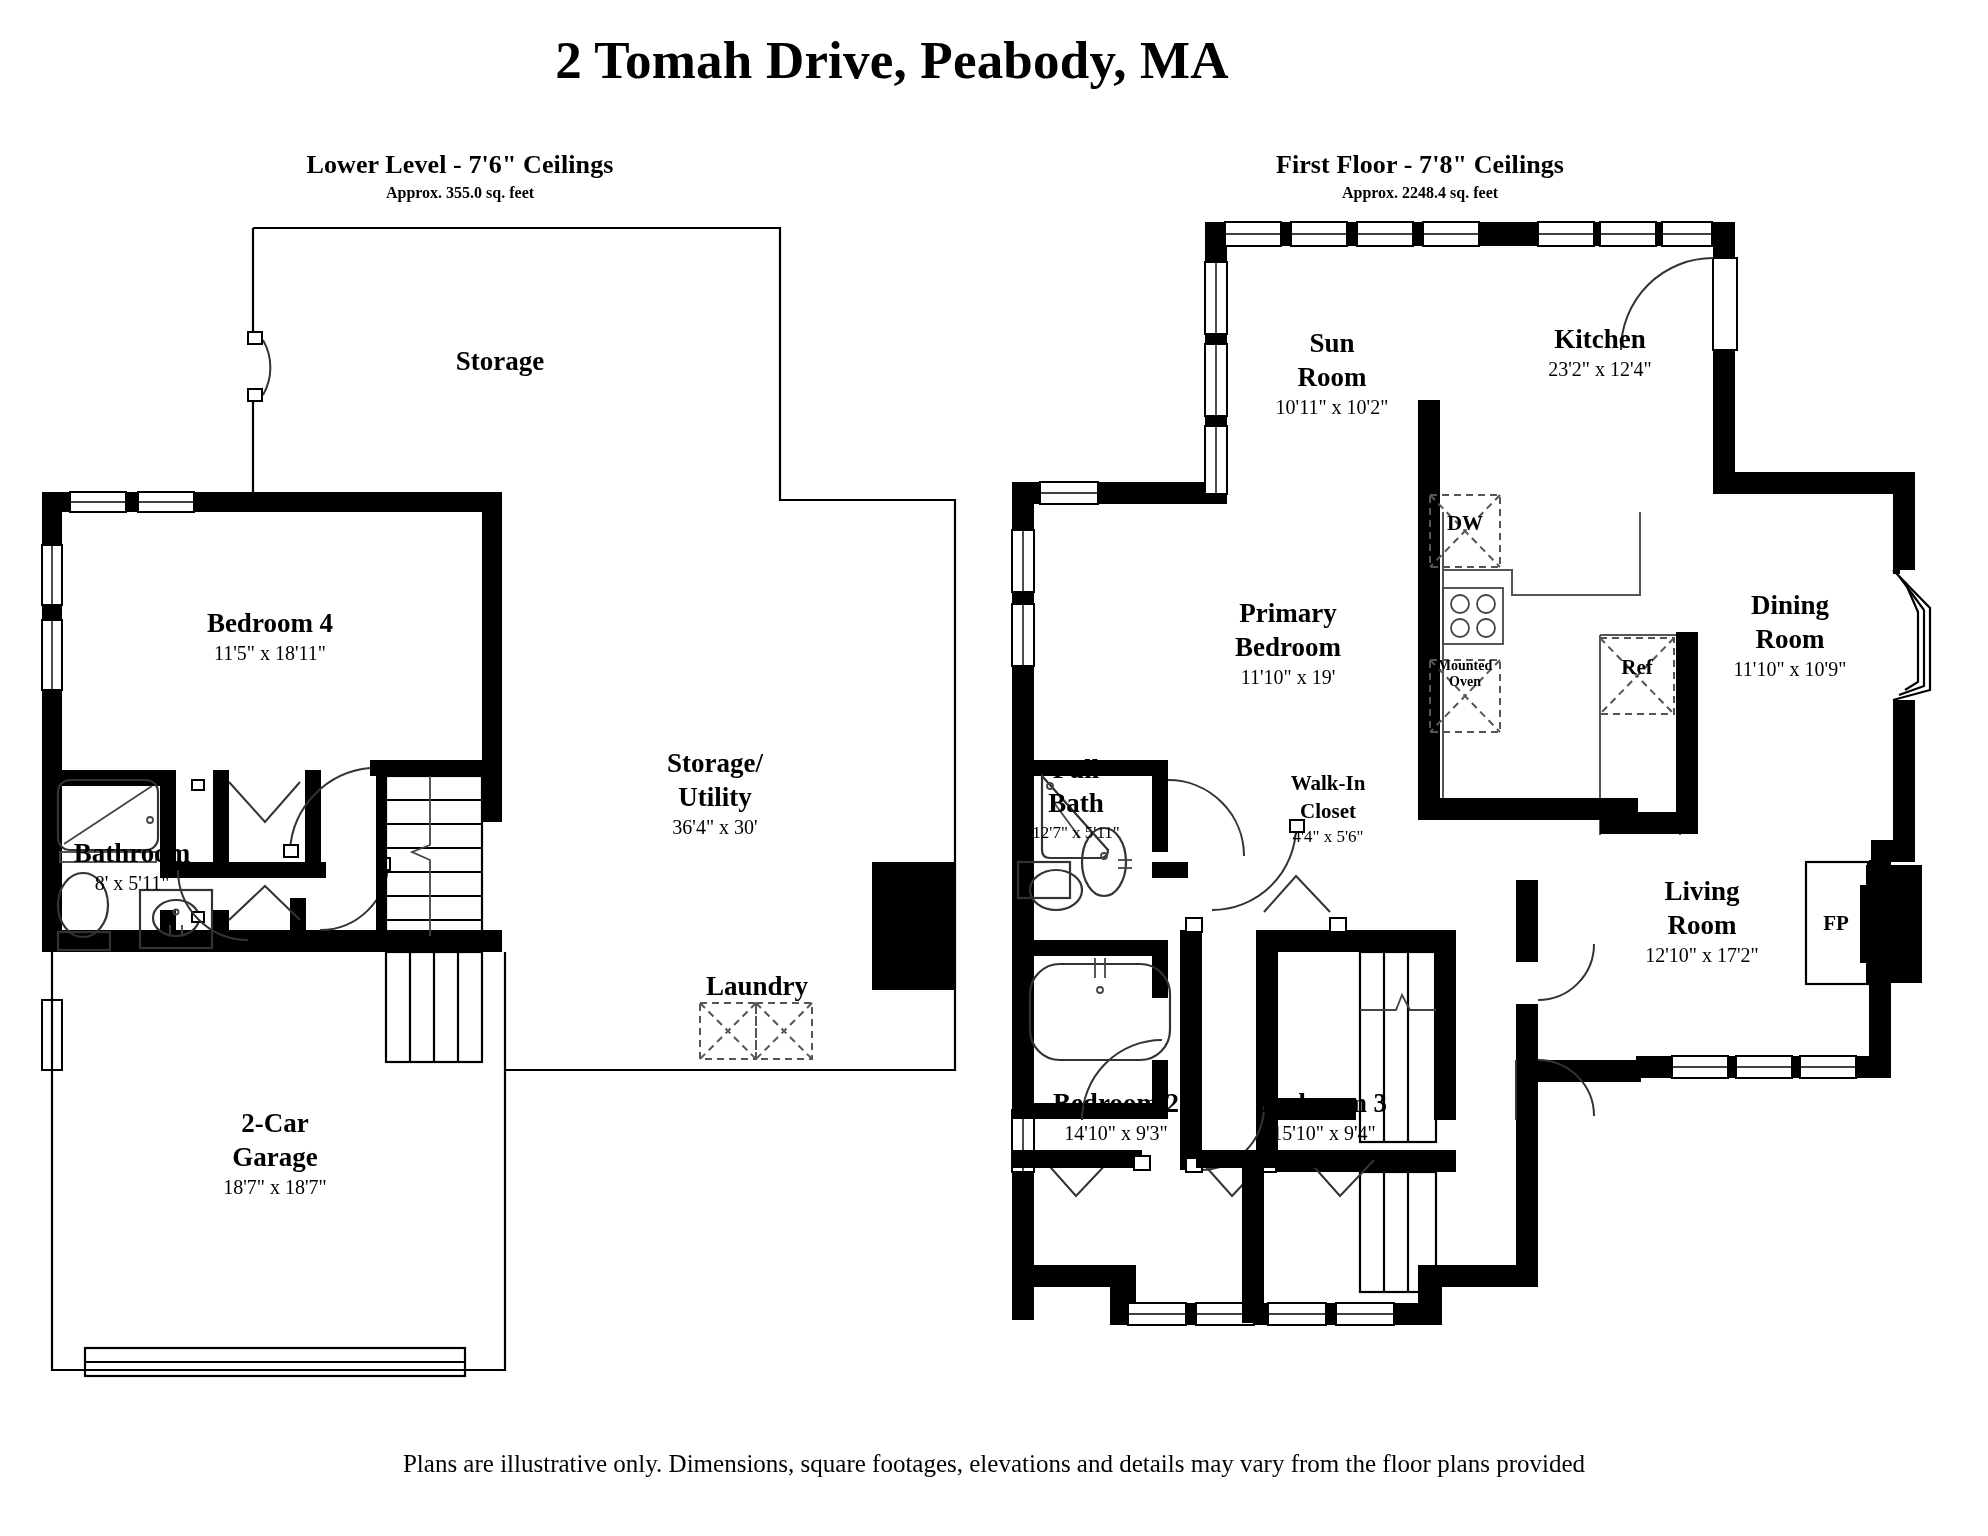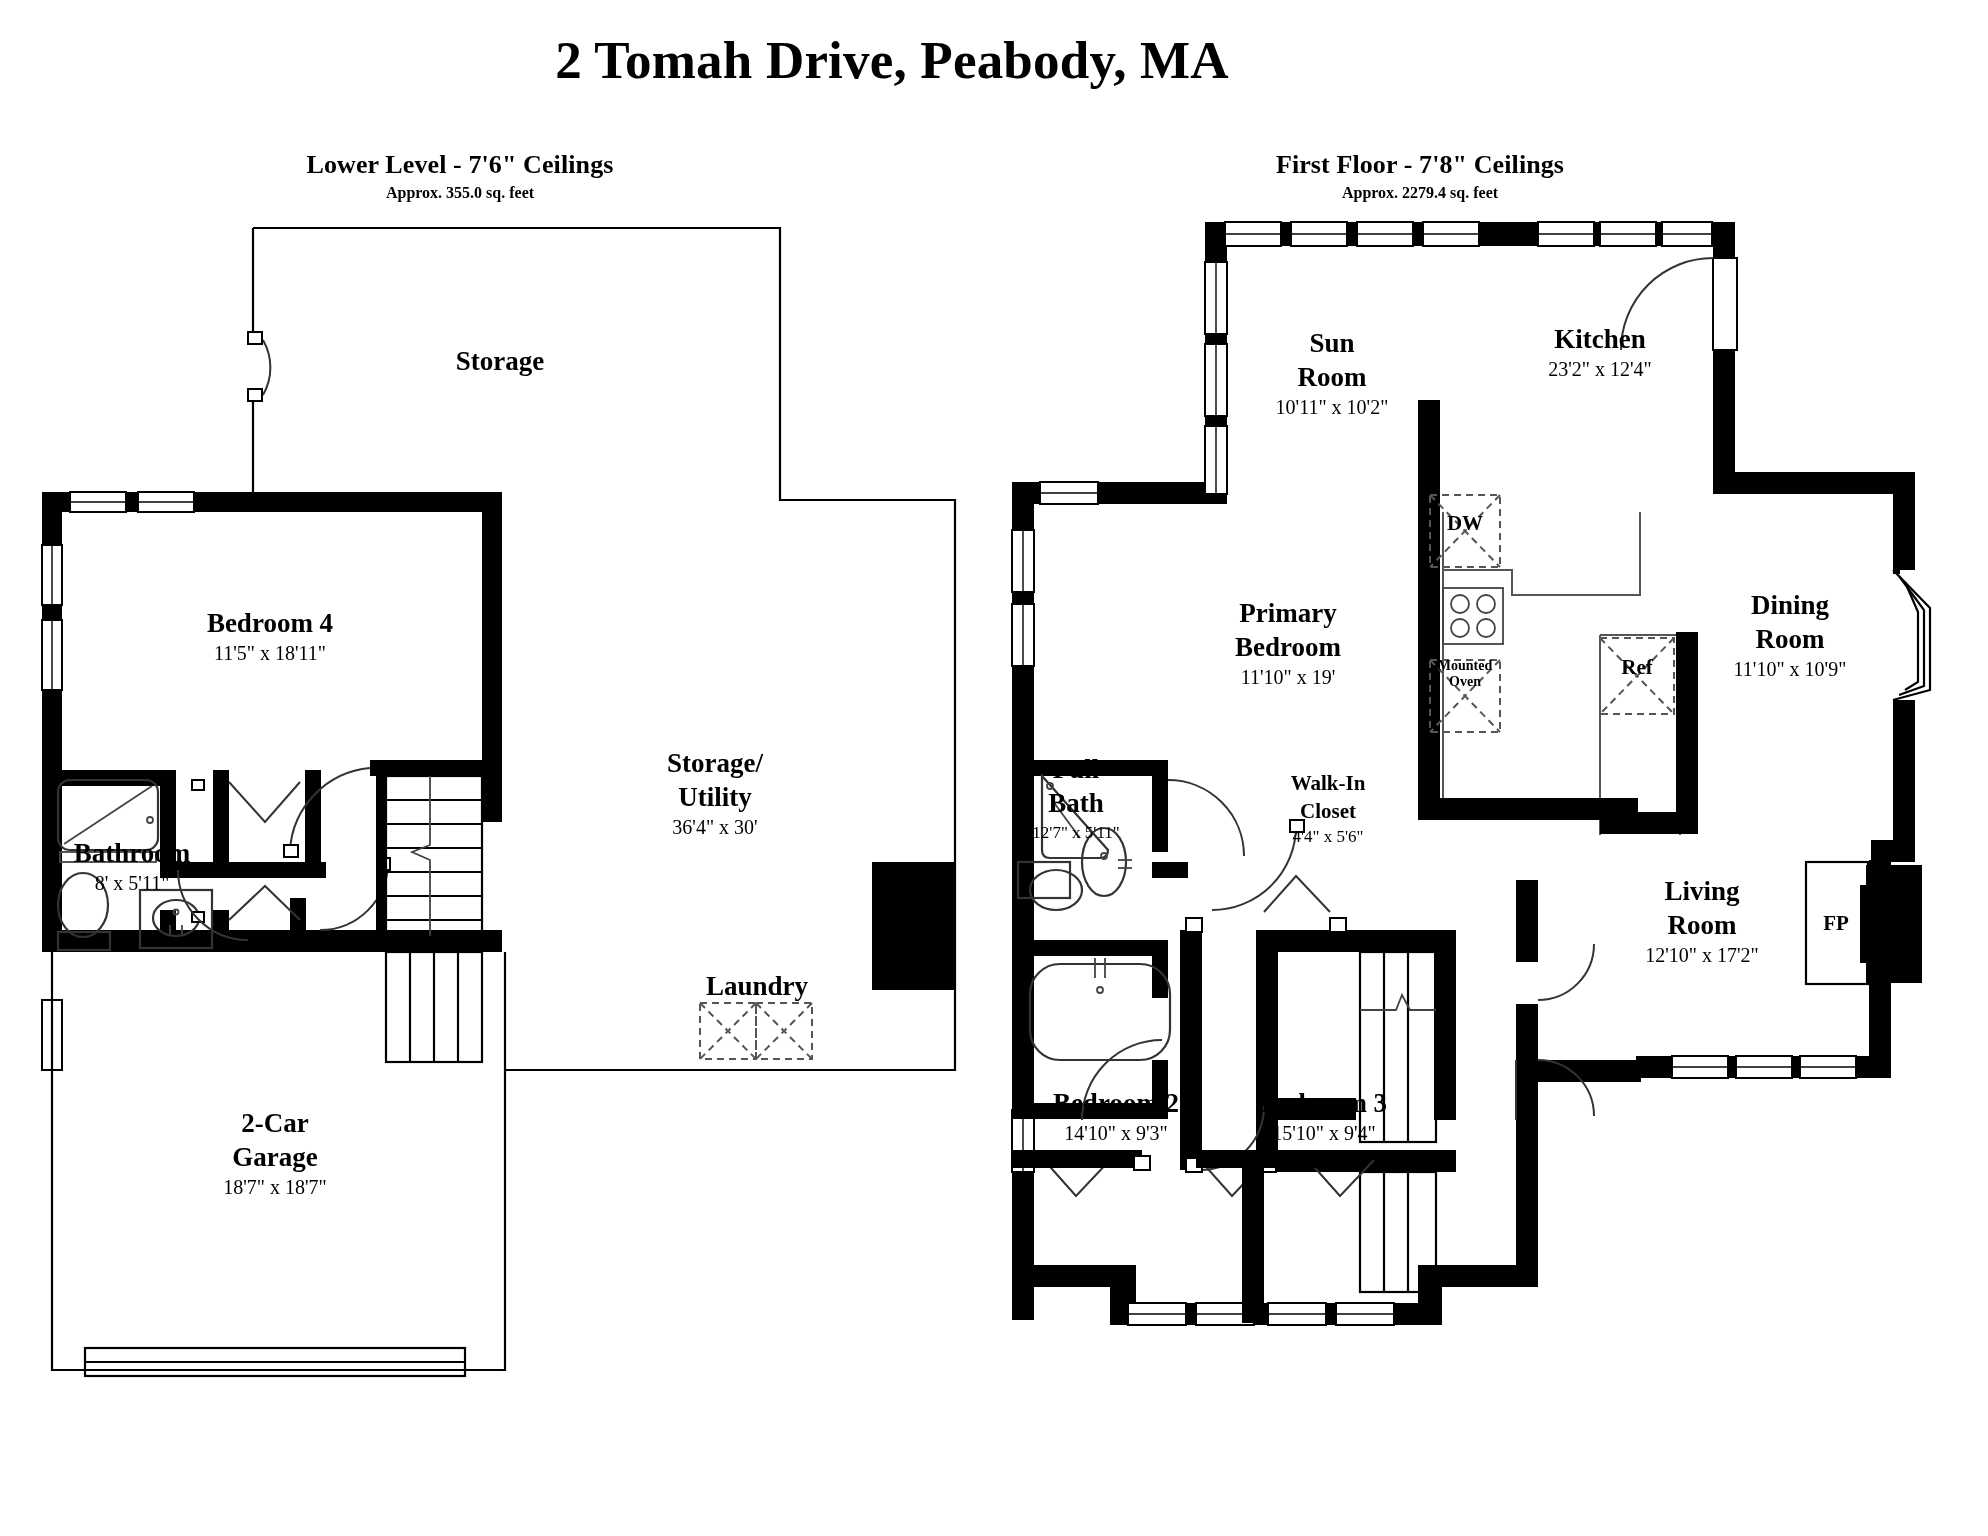--- a/index.html
+++ b/index.html
@@ -53,7 +53,7 @@
 
   <div class="sec-head" id="first-head">
     <div class="h">First Floor - 7'8" Ceilings</div>
-    <div class="s">Approx. 2279.4 sq. feet</div>
+    <div class="s">Approx. 2248.4 sq. feet</div>
   </div>
 
   <svg width="1988" height="1536" viewBox="0 0 1988 1536">

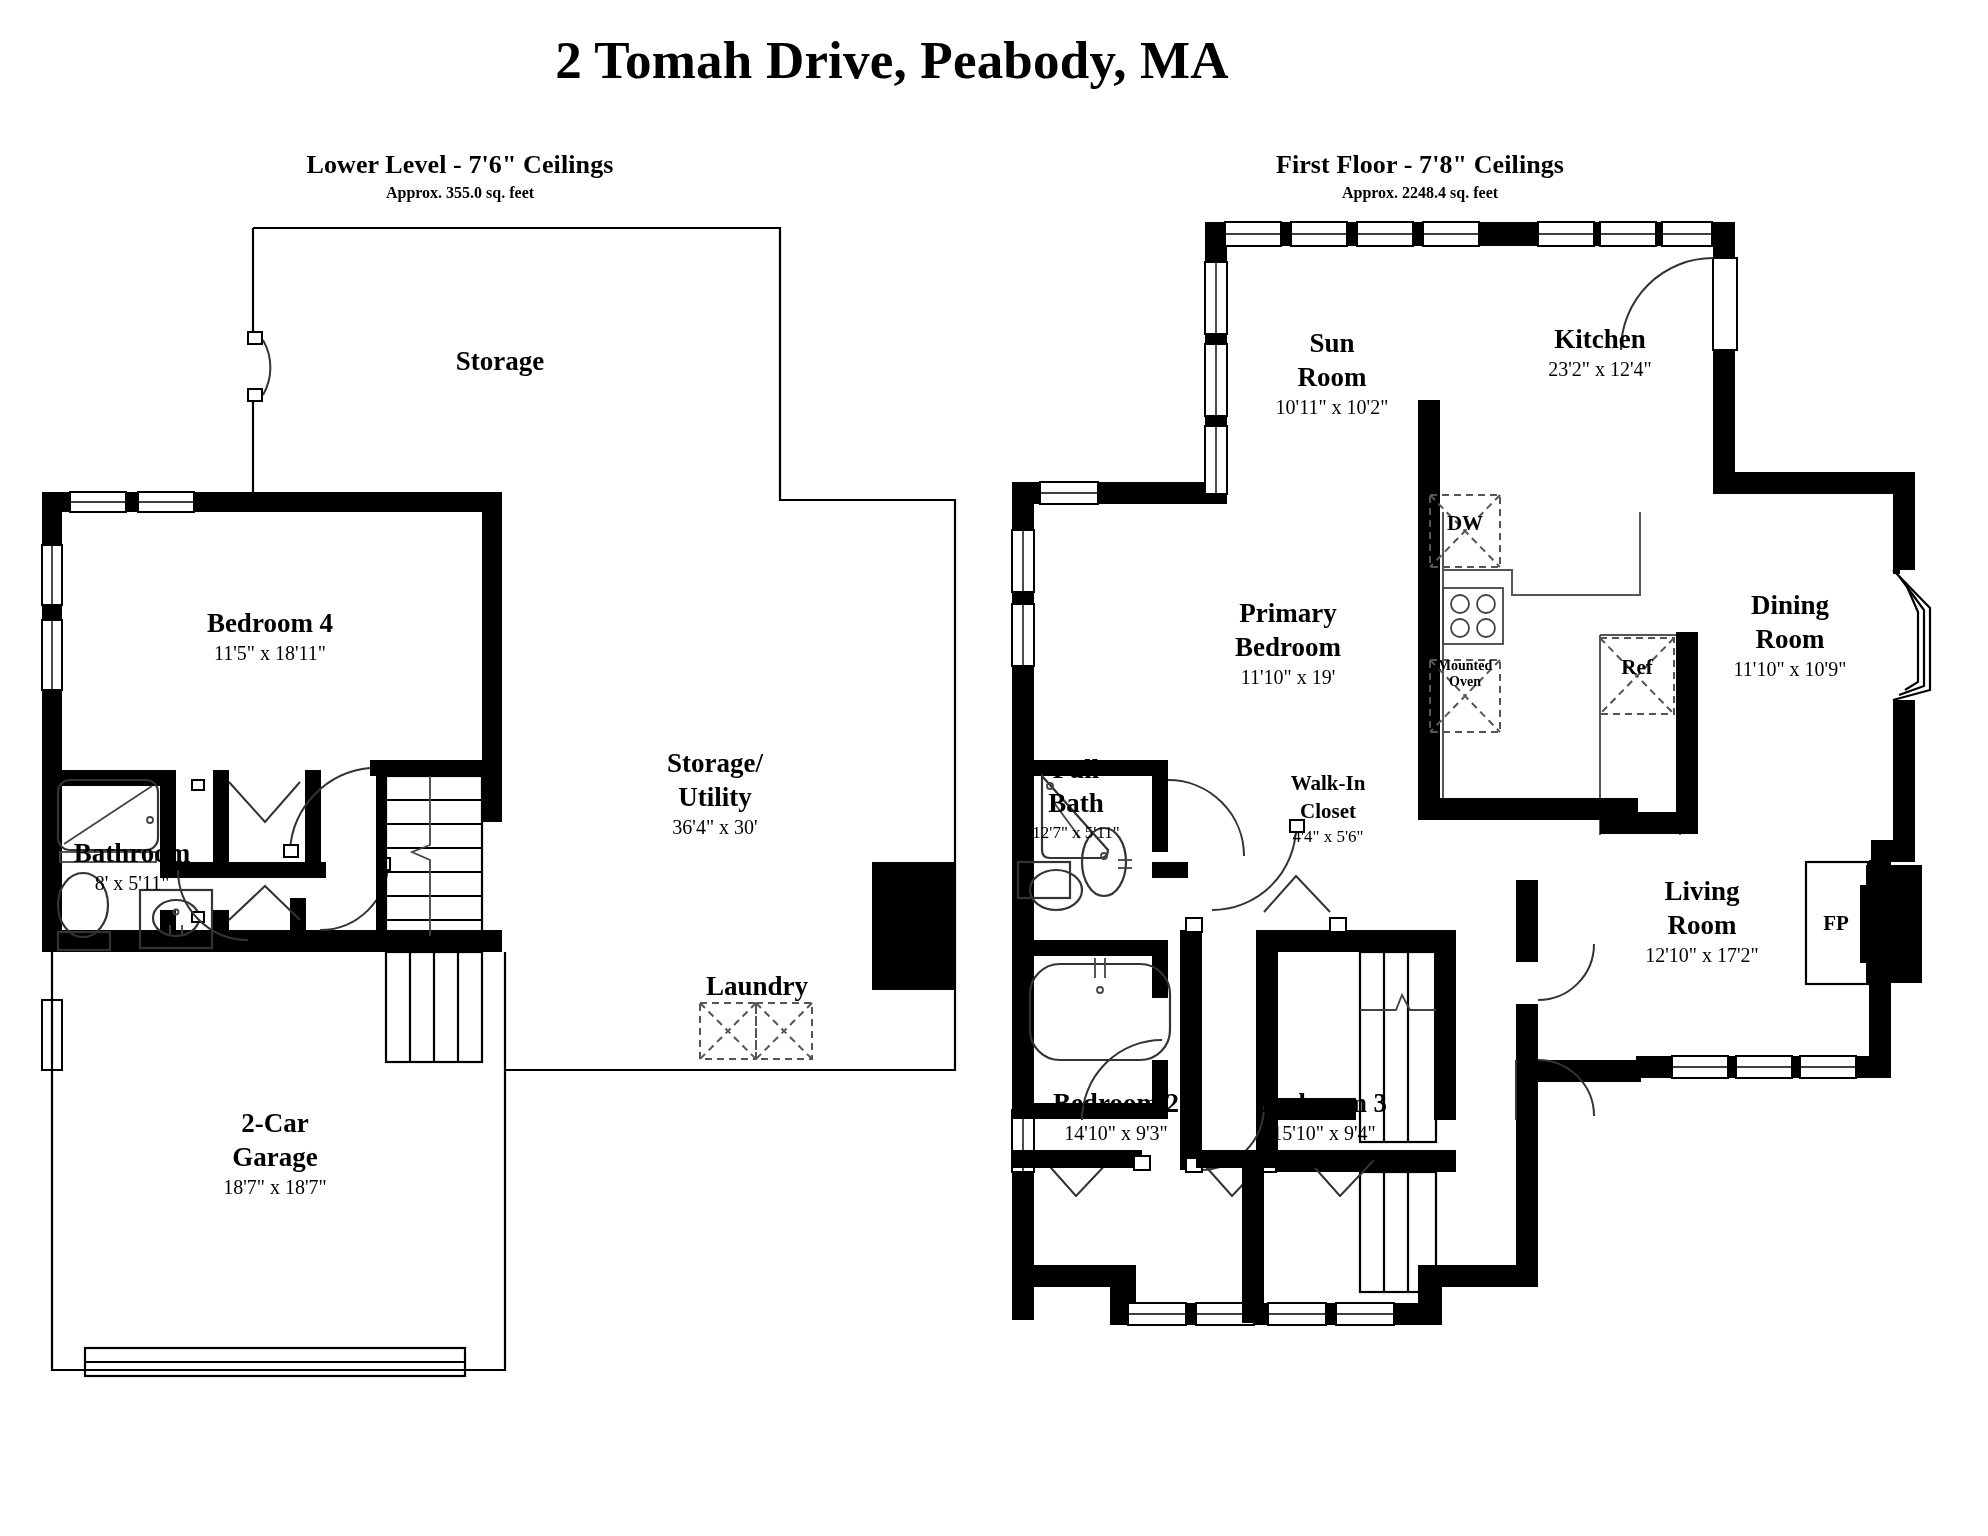--- a/index.html
+++ b/index.html
@@ -485,6 +485,7 @@
     </g>
   </svg>
 
+  <div class="footer">Plans are illustrative only. Dimensions, square footages, elevations and details may vary from the floor plans provided</div>
 </div>
 
 </body></html>

